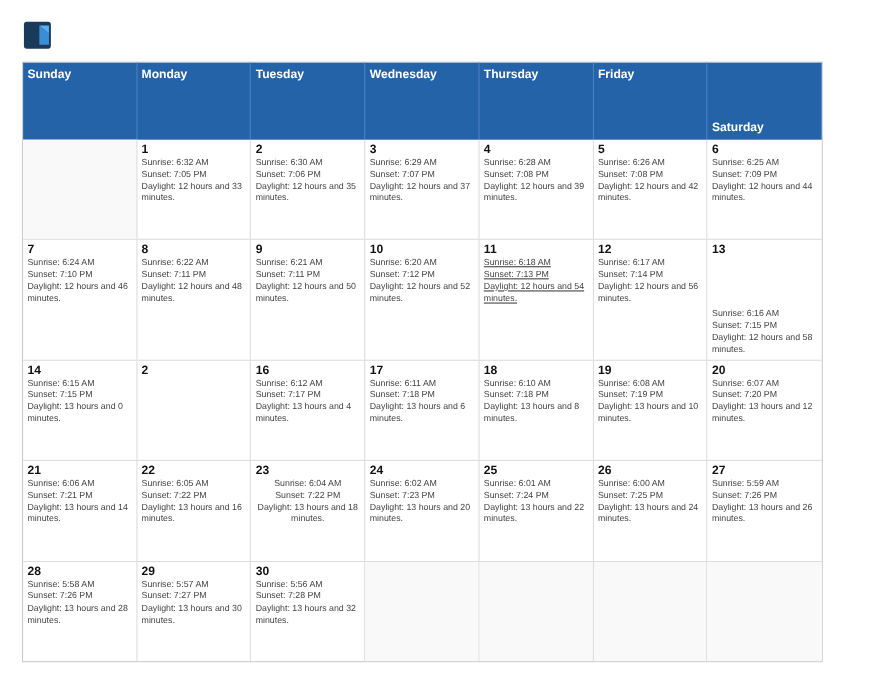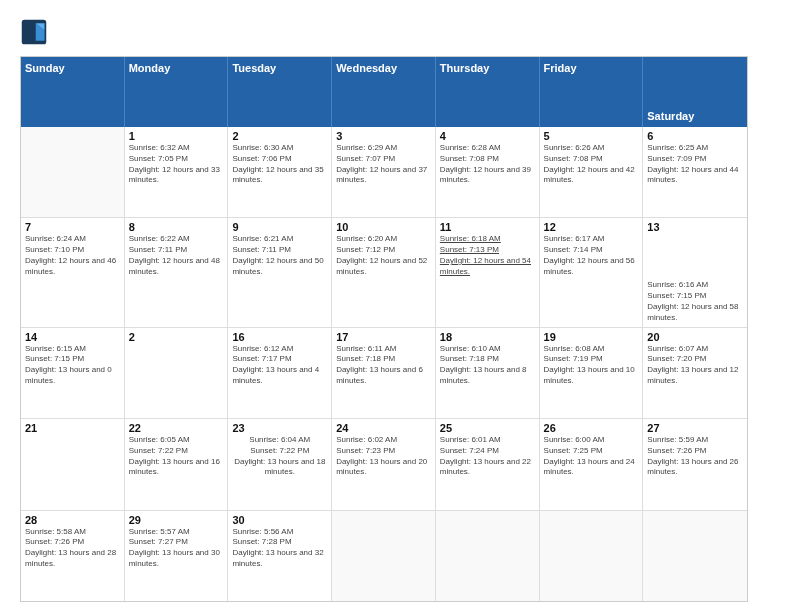--- a/index.html
+++ b/index.html
@@ -264,6 +264,9 @@
         <div class="cal-row">
           <div class="cal-cell">
             <div class="day-num">21</div>
+            <div class="day-info" style="white-space: pre-line;">Sunrise: 6:06 AM
+Sunset: 7:21 PM
+Daylight: 13 hours and 14 minutes.</div>
           </div>
           <div class="cal-cell">
             <div class="day-num">22</div>

